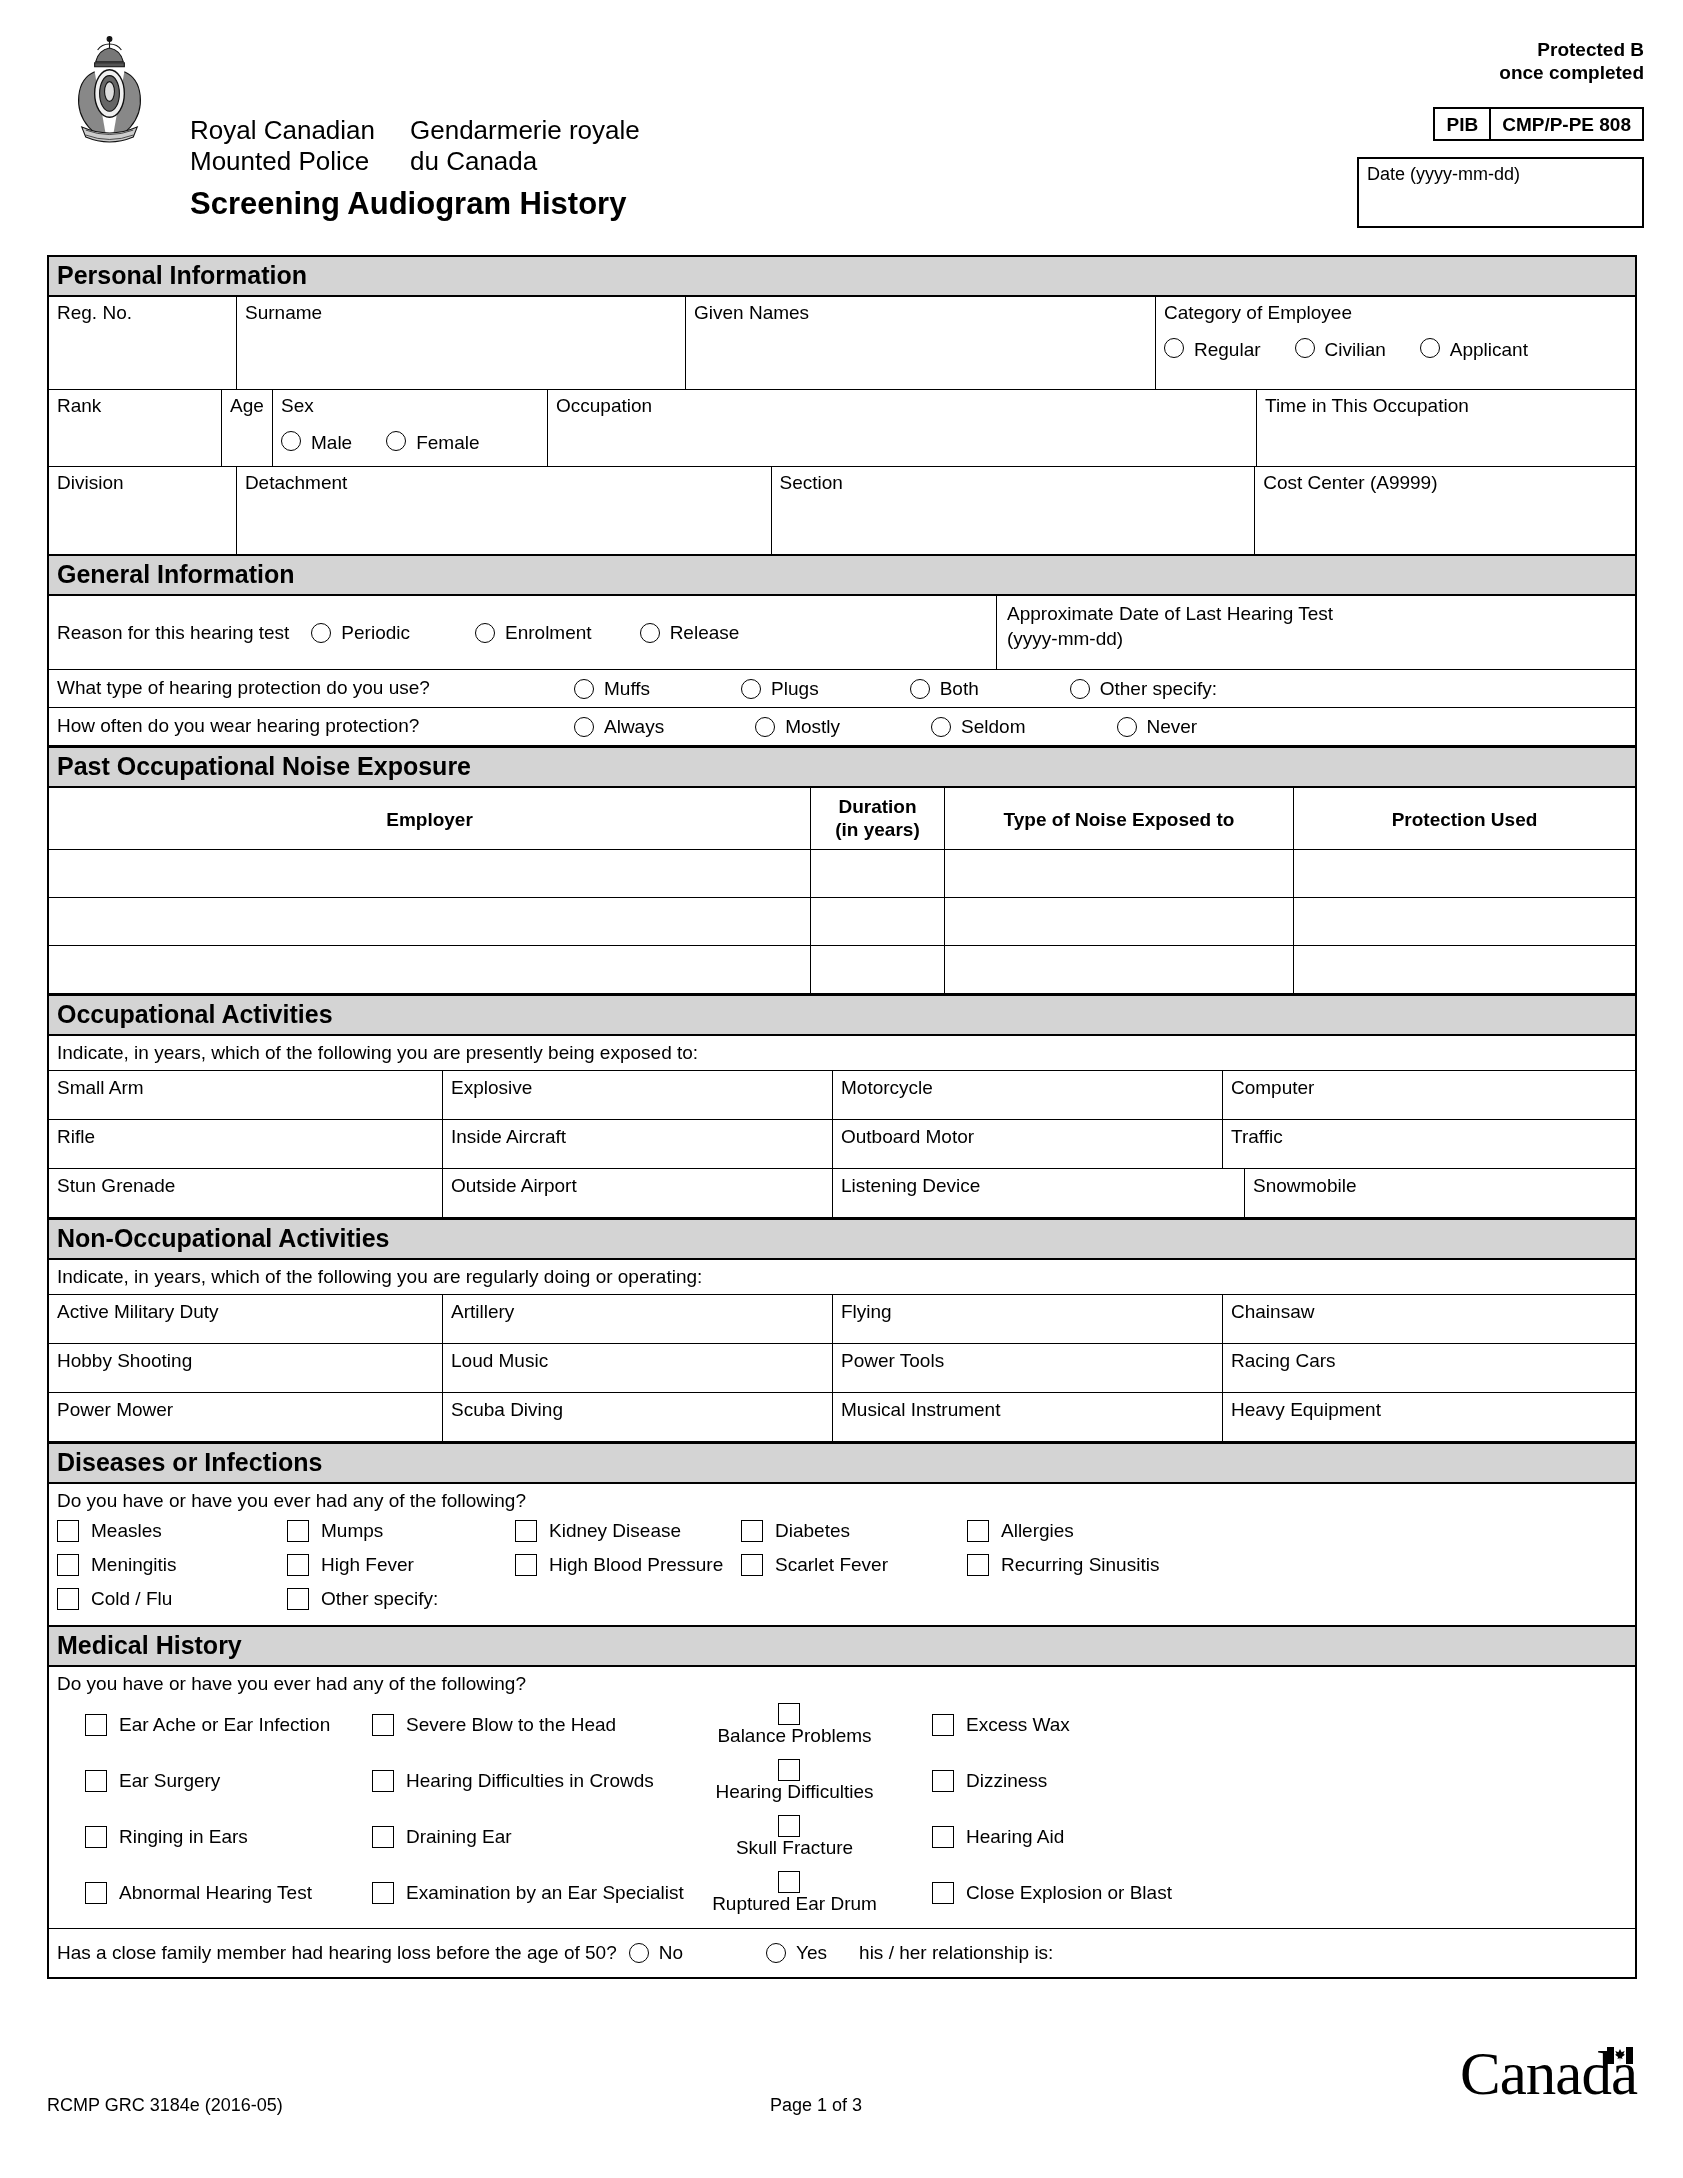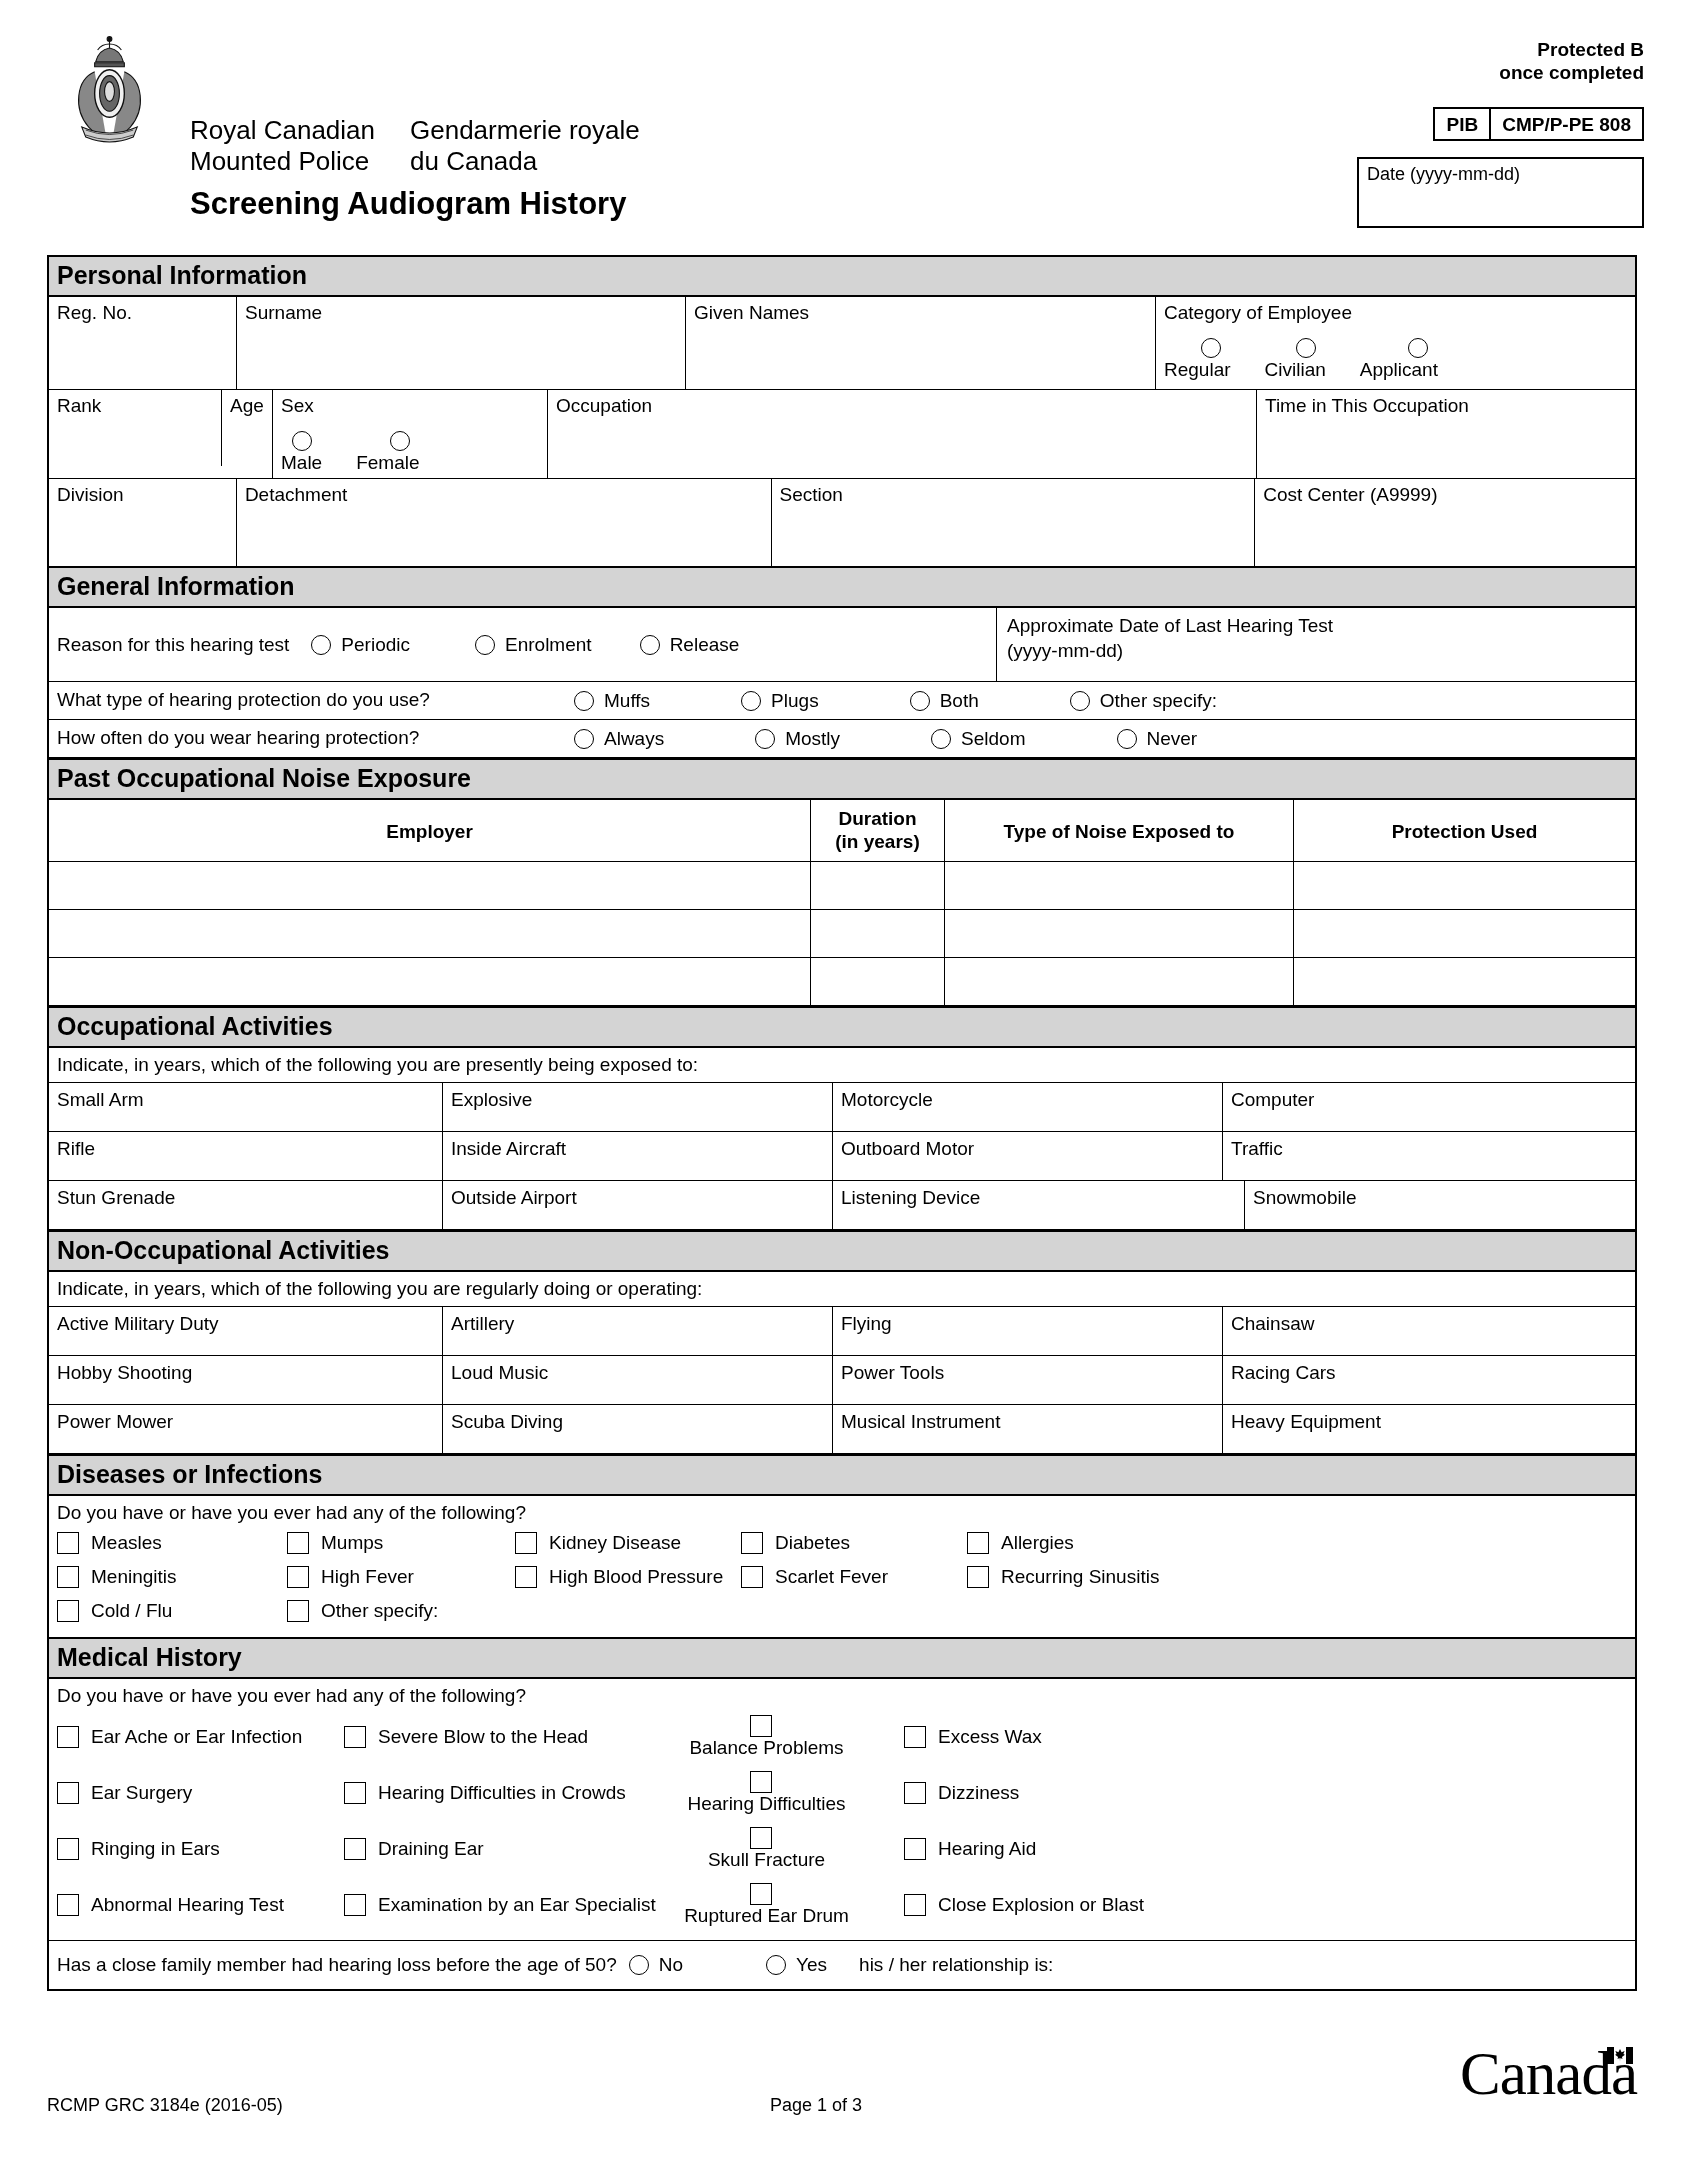--- a/index.html
+++ b/index.html
@@ -114,7 +114,7 @@
   .cell.noborder { border-right: none; }
 
   .opts { margin-top: 14px; display: flex; align-items: center; }
-  .opt { display: inline-flex; align-items: flex-end; margin-right: 34px; white-space: nowrap; flex-direction: column;}
+  .opt { display: inline-flex; align-items: flex-start; margin-right: 34px; white-space: nowrap;}
   .radio {
     display: inline-block;
     width: 20px; height: 20px;

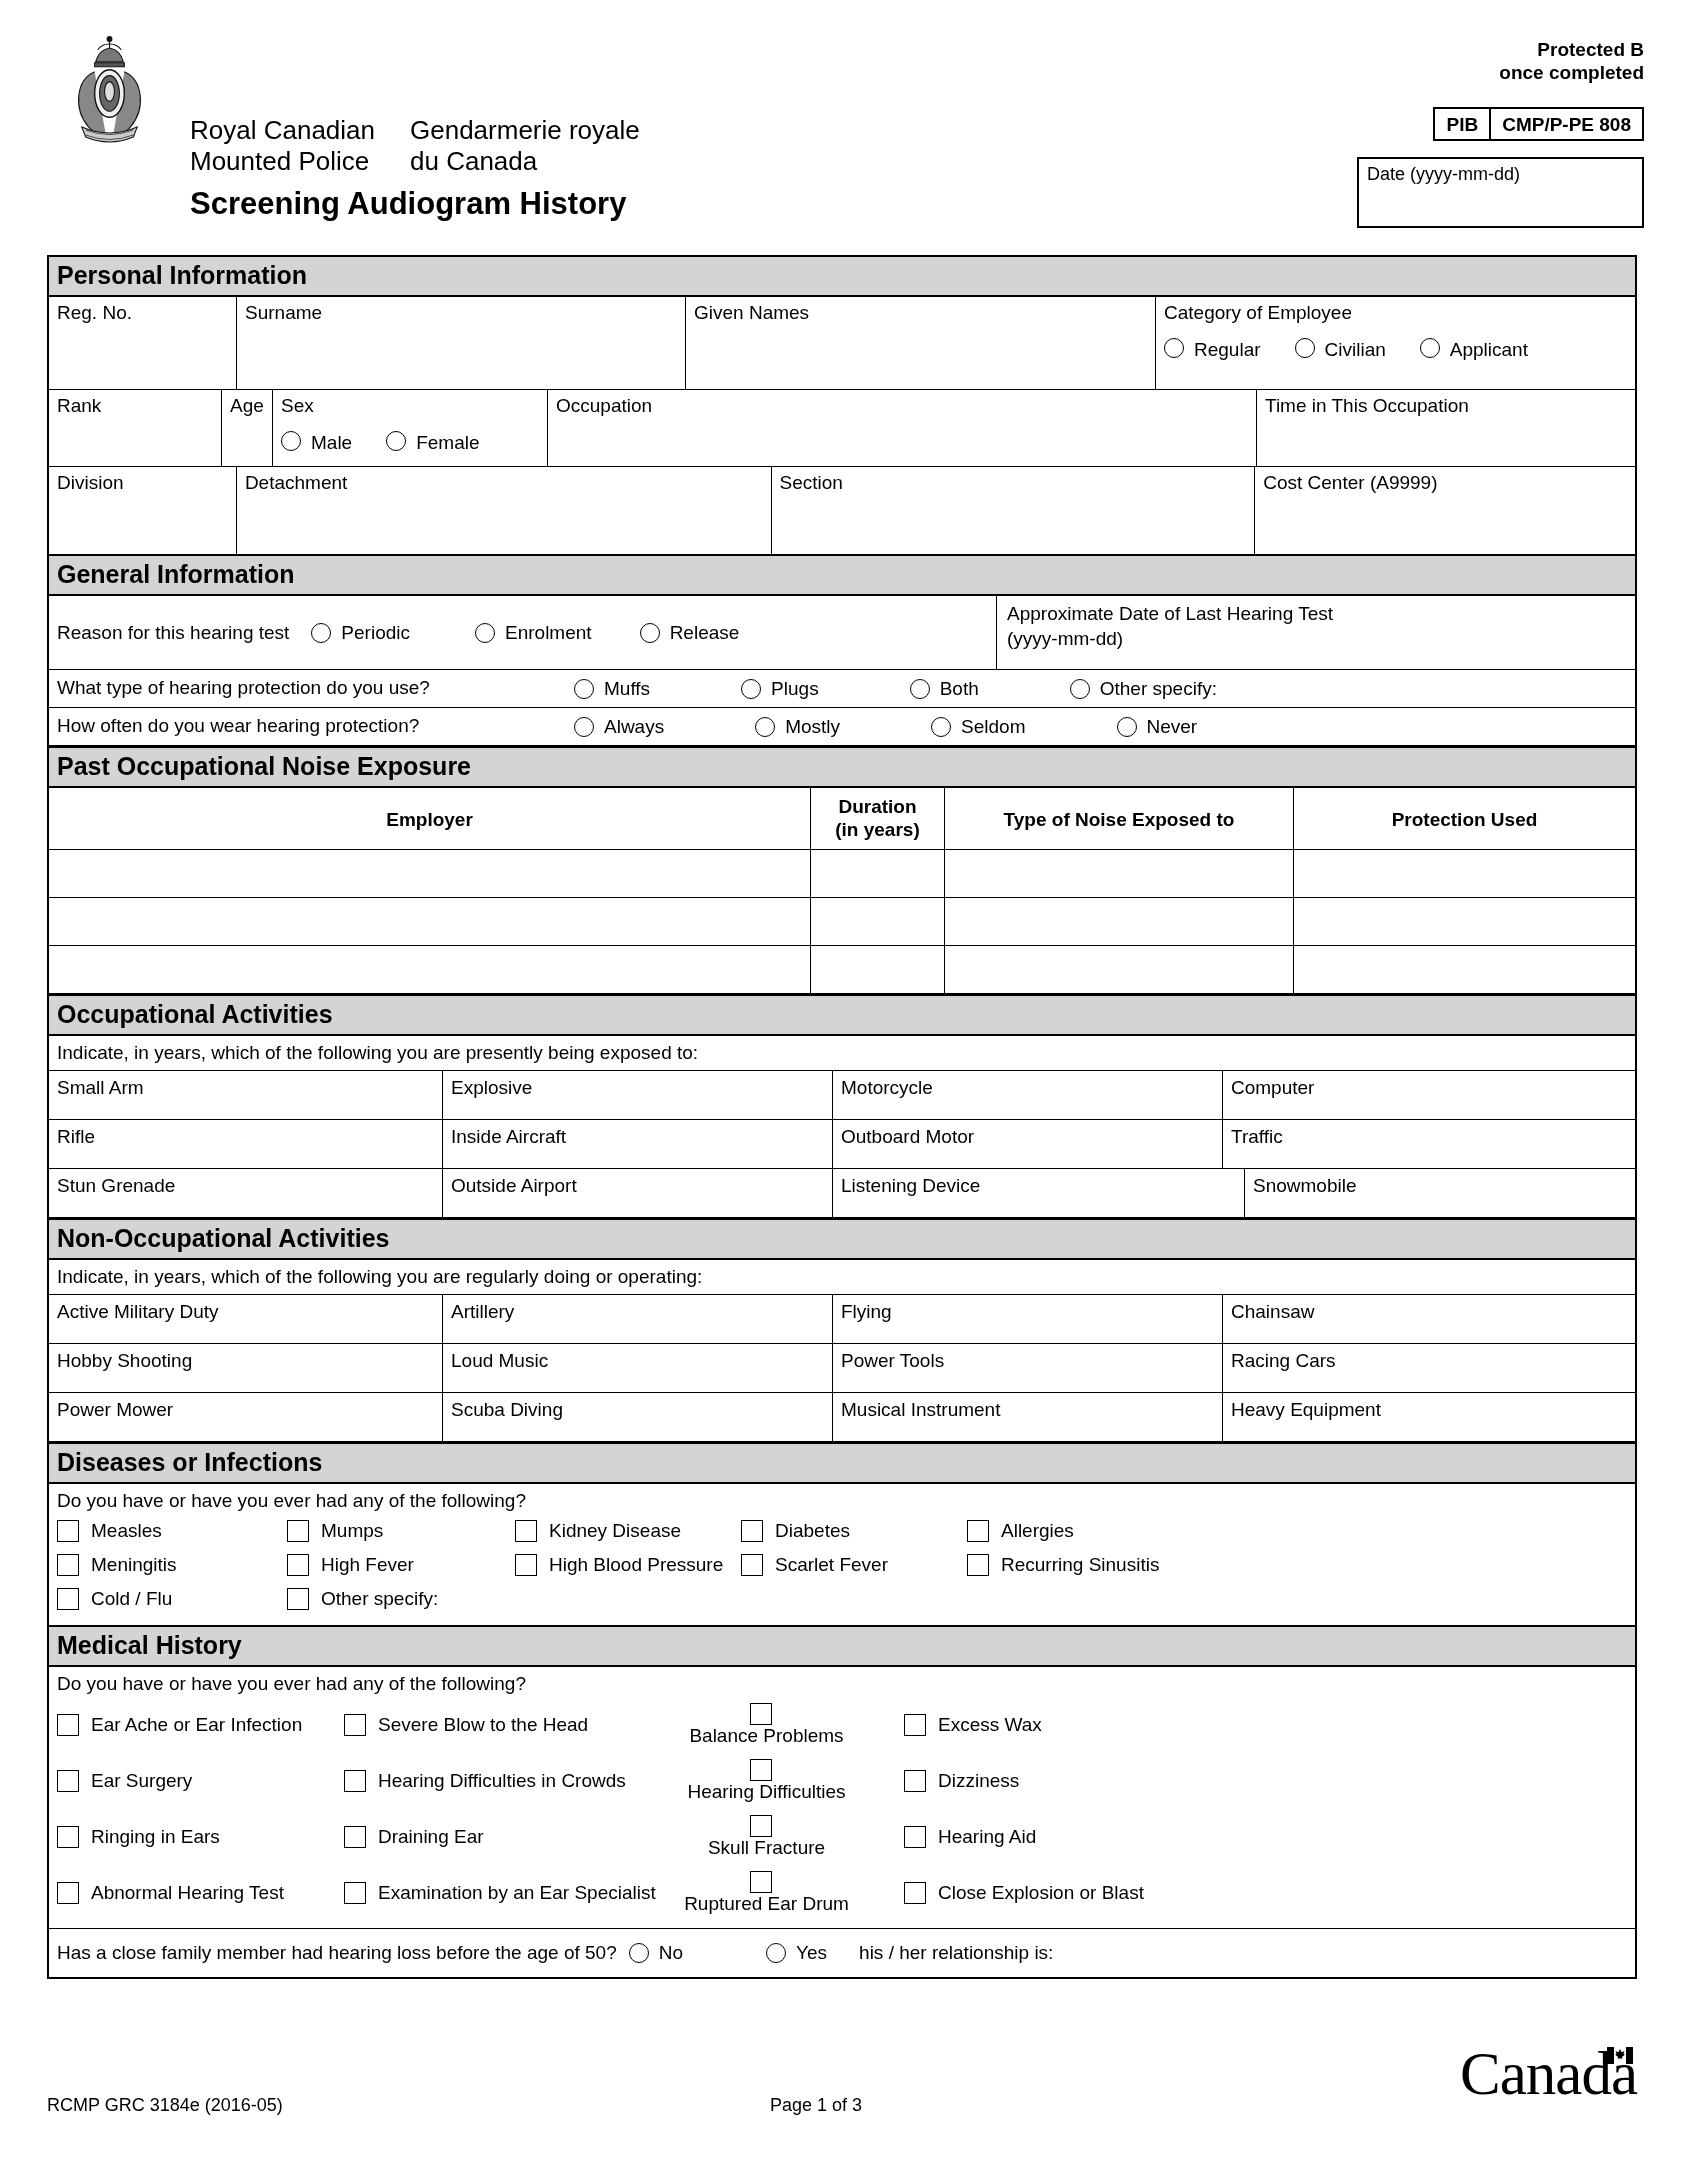--- a/index.html
+++ b/index.html
@@ -559,7 +559,7 @@
 
     <div class="band">Medical History</div>
     <div class="cb-note">Do you have or have you ever had any of the following?</div>
-    <div class="cb-grid" style="padding-bottom:6px;">
+    <div class="cb-grid" style="padding-bottom:6px;margin-left:28px;">
       <div class="cb-line">
         <label class="cb-item mh-c1">
           <span class="checkbox"></span>

